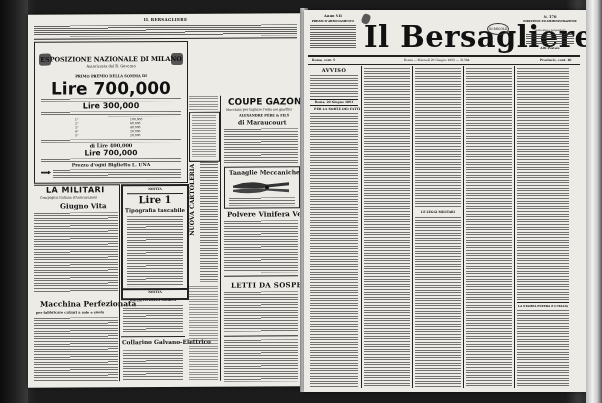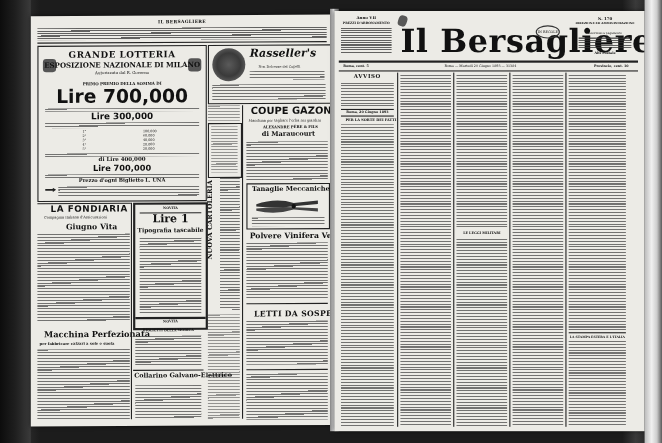--- a/index.html
+++ b/index.html
@@ -38,7 +38,6 @@
   <div class="rule" style="left:6px;top:24px;width:263px;height:1px;"></div>
 
   <div class="box" style="left:6px;top:27px;width:152px;height:140px;">
-    <div class="txt b center" style="left:0;top:3px;width:152px;font-size:8px;letter-spacing:.5px;">GRANDE LOTTERIA</div>
     <div class="abs" style="left:4px;top:11px;width:12px;height:12px;background:#555;border-radius:3px;"></div>
     <div class="abs" style="left:136px;top:11px;width:12px;height:12px;background:#555;border-radius:3px;"></div>
     <div class="txt b center" style="left:0;top:14px;width:152px;font-size:6.4px;">ESPOSIZIONE NAZIONALE DI MILANO</div>

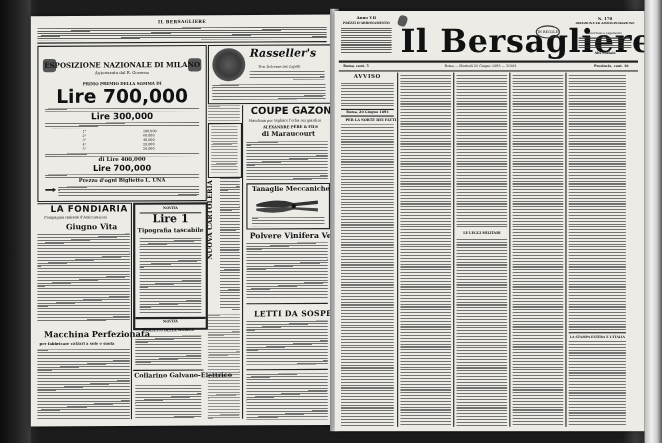--- a/index.html
+++ b/index.html
@@ -66,13 +66,6 @@
     <div class="abs lines" style="left:18px;top:127px;width:128px;height:10px;"></div>
   </div>
 
-  <div class="box" style="left:161px;top:27px;width:110px;height:52px;">
-    <div class="circle-img" style="left:3px;top:2px;width:30px;height:30px;"></div>
-    <div class="txt b" style="left:37px;top:3px;font-size:10px;font-style:italic;font-family:'DejaVu Serif',serif;">Rasseller's</div>
-    <div class="txt" style="left:45px;top:18px;font-size:3px;">Non Dolcezze del Capelli</div>
-    <div class="abs lines" style="left:37px;top:23px;width:68px;height:8px;"></div>
-    <div class="abs lines" style="left:3px;top:35px;width:103px;height:14px;"></div>
-  </div>
 
   <div class="abs lines light" style="left:161px;top:82px;width:29px;height:14px;"></div>
   <div class="box" style="left:161px;top:98px;width:29px;height:48px;">

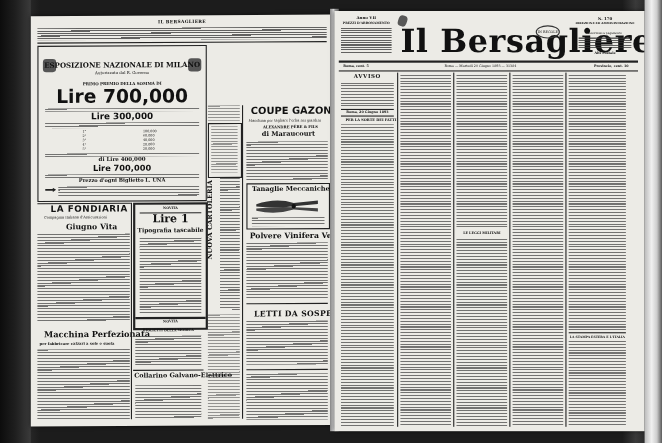--- a/index.html
+++ b/index.html
@@ -102,7 +102,7 @@
   <div class="abs lines" style="left:196px;top:326px;width:74px;height:42px;"></div>
 
   <div class="rule" style="left:6px;top:170px;width:85px;height:1px;"></div>
-  <div class="txt b" style="left:18px;top:172px;font-size:8px;font-family:'DejaVu Sans',sans-serif;letter-spacing:.5px;">LA FONDIARIA</div>
+  <div class="txt b" style="left:18px;top:172px;font-size:8px;font-family:'DejaVu Sans',sans-serif;letter-spacing:.5px;">LA MILITARI</div>
   <div class="txt" style="left:12px;top:182px;font-size:3.2px;">Compagnia Italiana d'Assicurazioni</div>
   <div class="txt b" style="left:32px;top:188px;font-size:7px;">Giugno Vita</div>
   <div class="abs lines" style="left:6px;top:198px;width:84px;height:80px;"></div>

